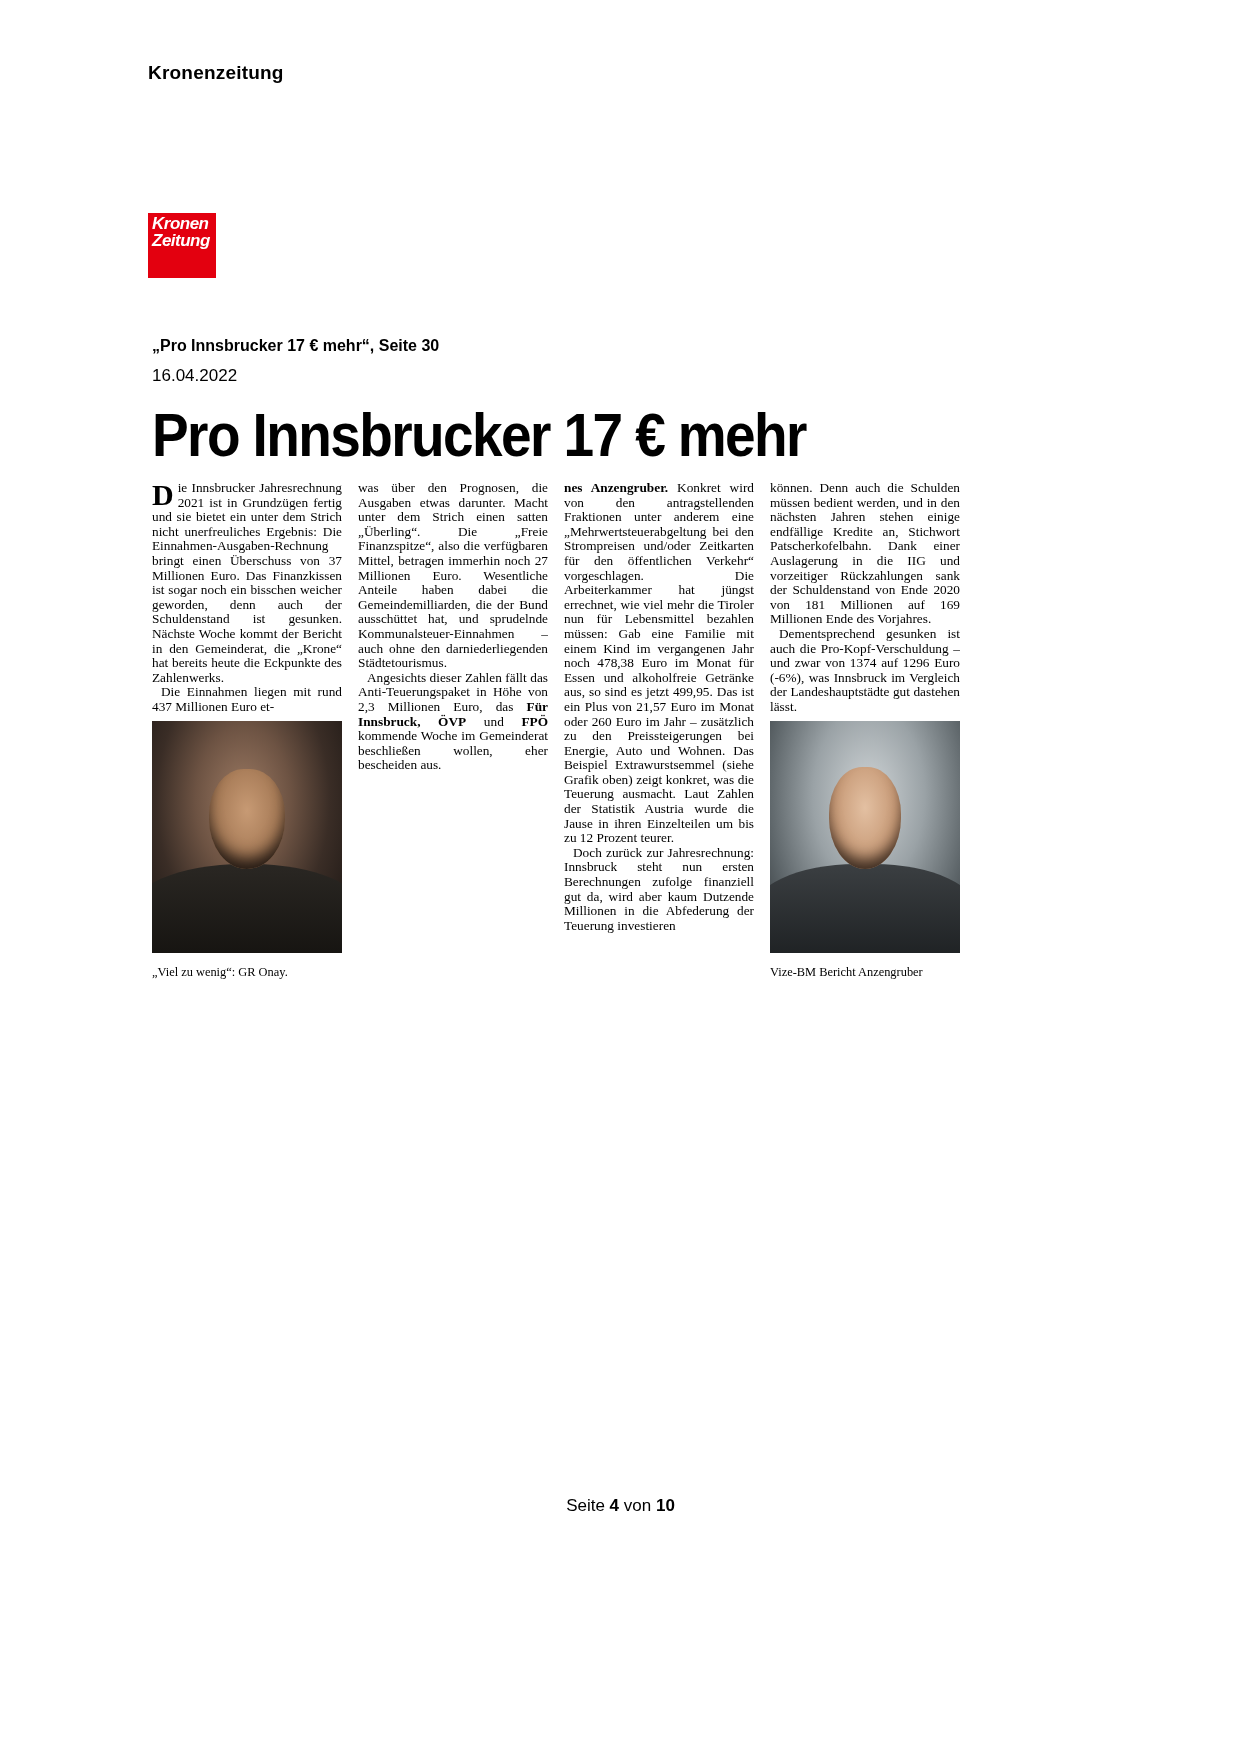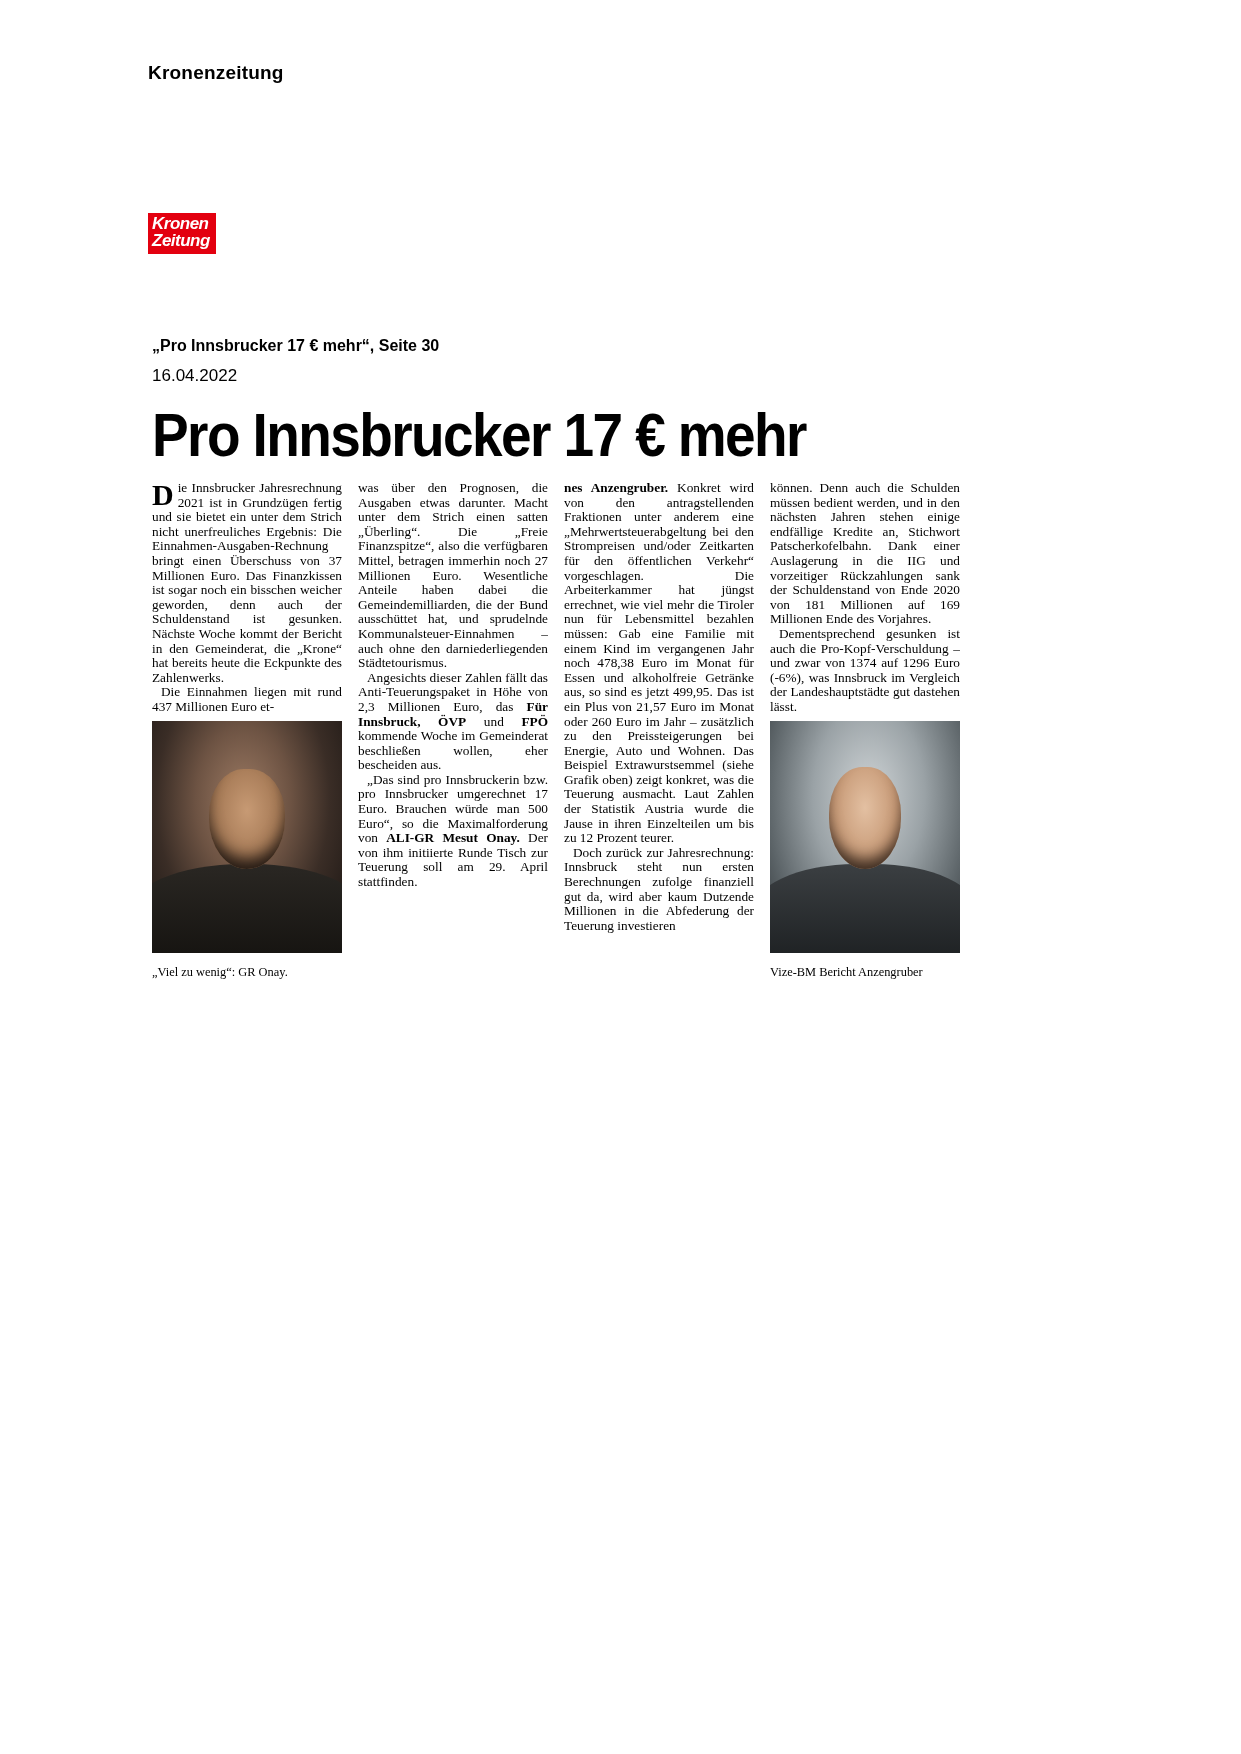--- a/index.html
+++ b/index.html
@@ -36,7 +36,7 @@
     left: 148px;
     top: 213px;
     width: 68px;
-    height: 41px;
+    height: 65px;
     background: #e3000f;
     color: #fff;
     font-family: "Liberation Sans", sans-serif;

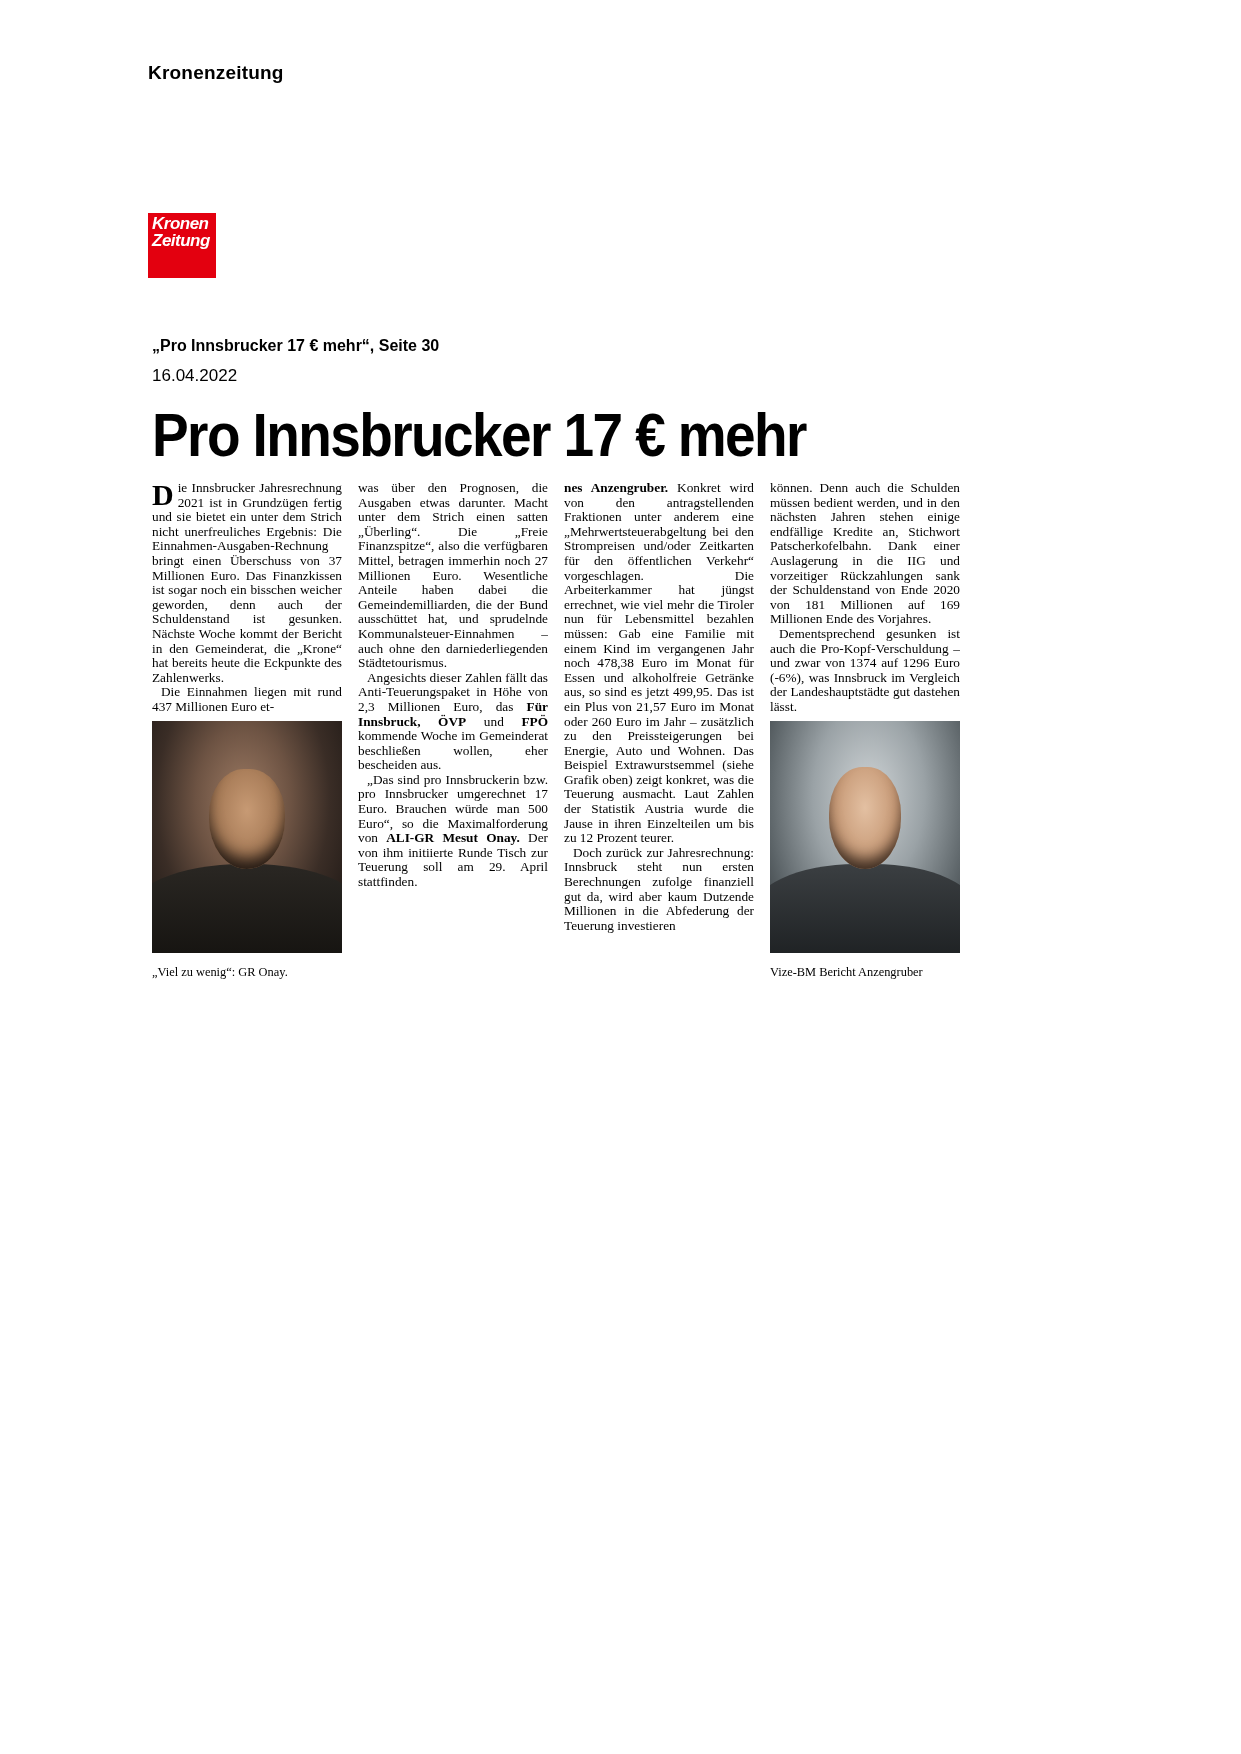--- a/index.html
+++ b/index.html
@@ -239,7 +239,6 @@
       <div class="col">
         <p class="first">was über den Prognosen, die Ausgaben etwas darunter. Macht unter dem Strich einen satten „Überling“. Die „Freie Finanzspitze“, also die verfügbaren Mittel, betragen immerhin noch 27 Millionen Euro. Wesentliche Anteile haben dabei die Gemeindemilliarden, die der Bund ausschüttet hat, und sprudelnde Kommunalsteuer-Einnahmen – auch ohne den darniederliegenden Städtetourismus.</p>
         <p>Angesichts dieser Zahlen fällt das Anti-Teuerungspaket in Höhe von 2,3 Millionen Euro, das <b>Für Innsbruck,</b> <b>ÖVP</b> und <b>FPÖ</b> kommende Woche im Gemeinderat beschließen wollen, eher bescheiden aus.</p>
-        <p>„Das sind pro Innsbruckerin bzw. pro Innsbrucker umgerechnet 17 Euro. Brauchen würde man 500 Euro“, so die Maximalforderung von <b>ALI-GR Mesut Onay.</b> Der von ihm initiierte Runde Tisch zur Teuerung soll am 29. April stattfinden.</p>
       </div>
 
       <div class="col">

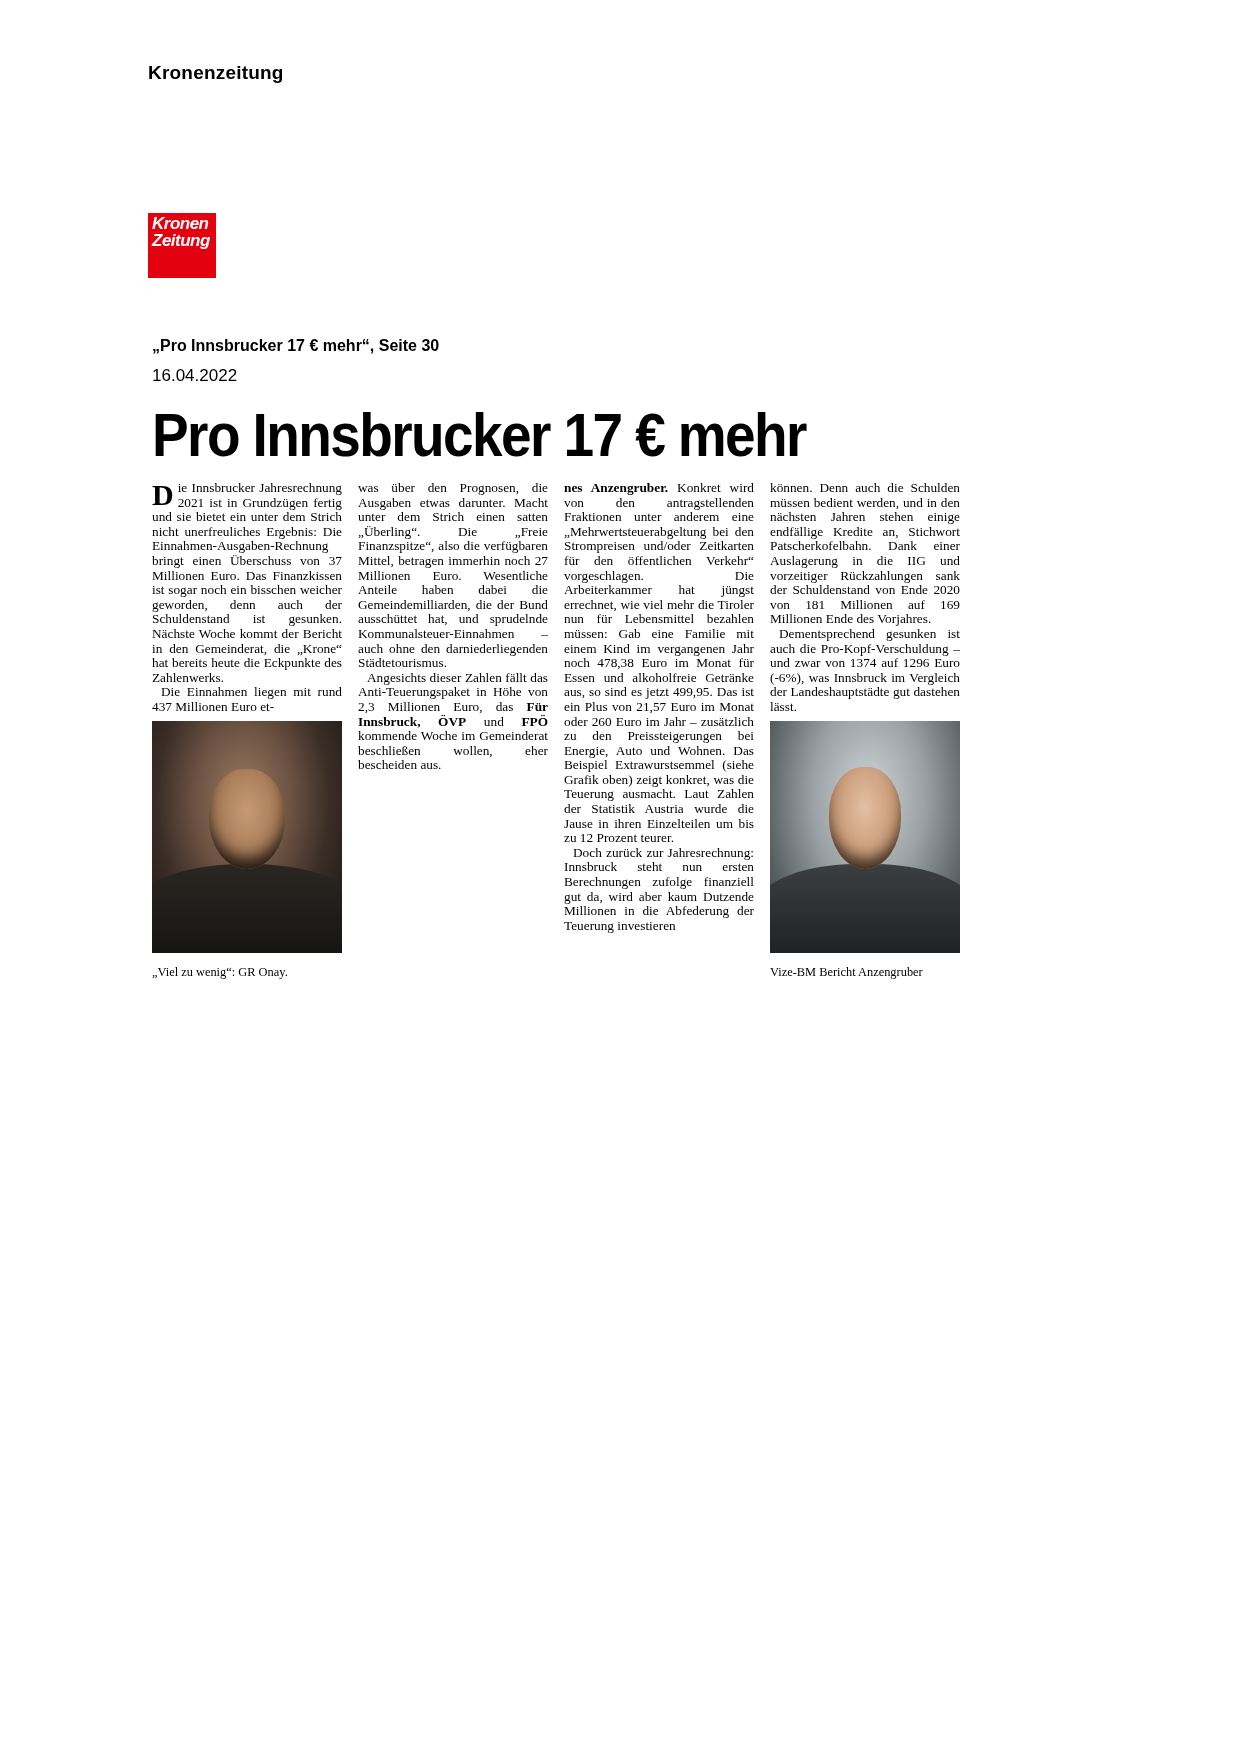--- a/index.html
+++ b/index.html
@@ -258,6 +258,9 @@
     </div>
   </div>
 
+  <div class="footer">
+    <span>Seite </span><b>4</b><span> von </span><b>10</b>
+  </div>
 
 </div>
 

